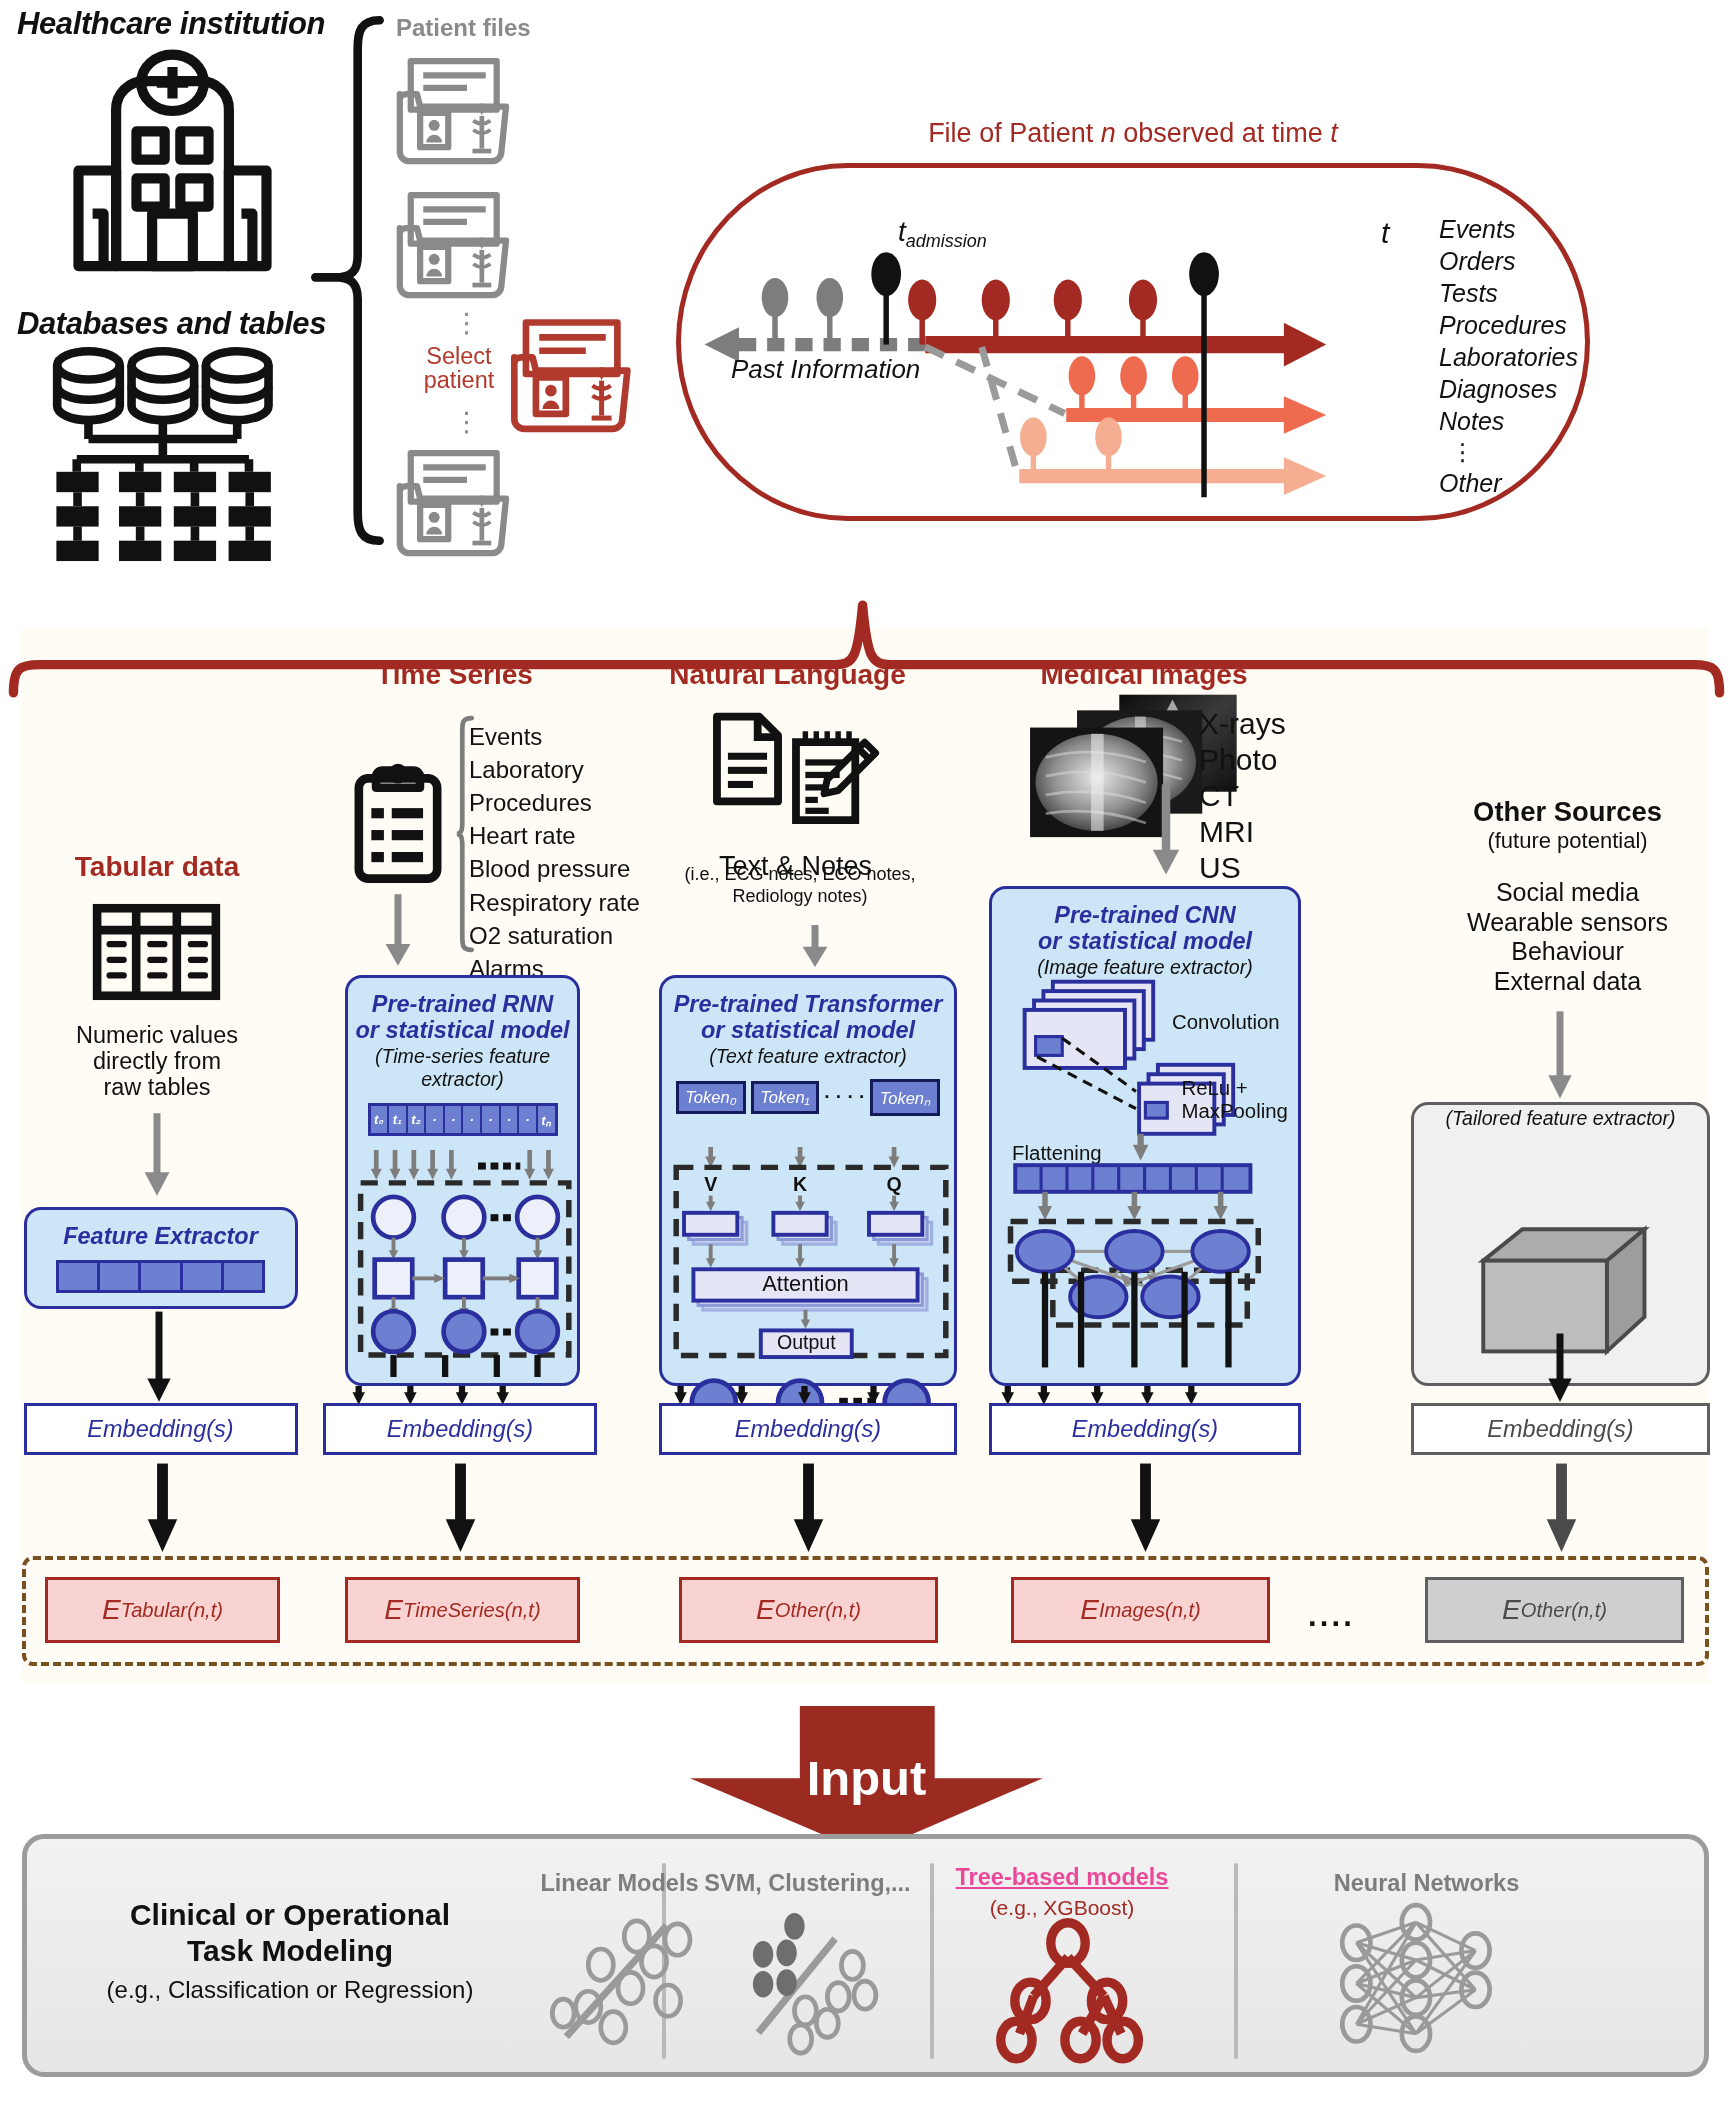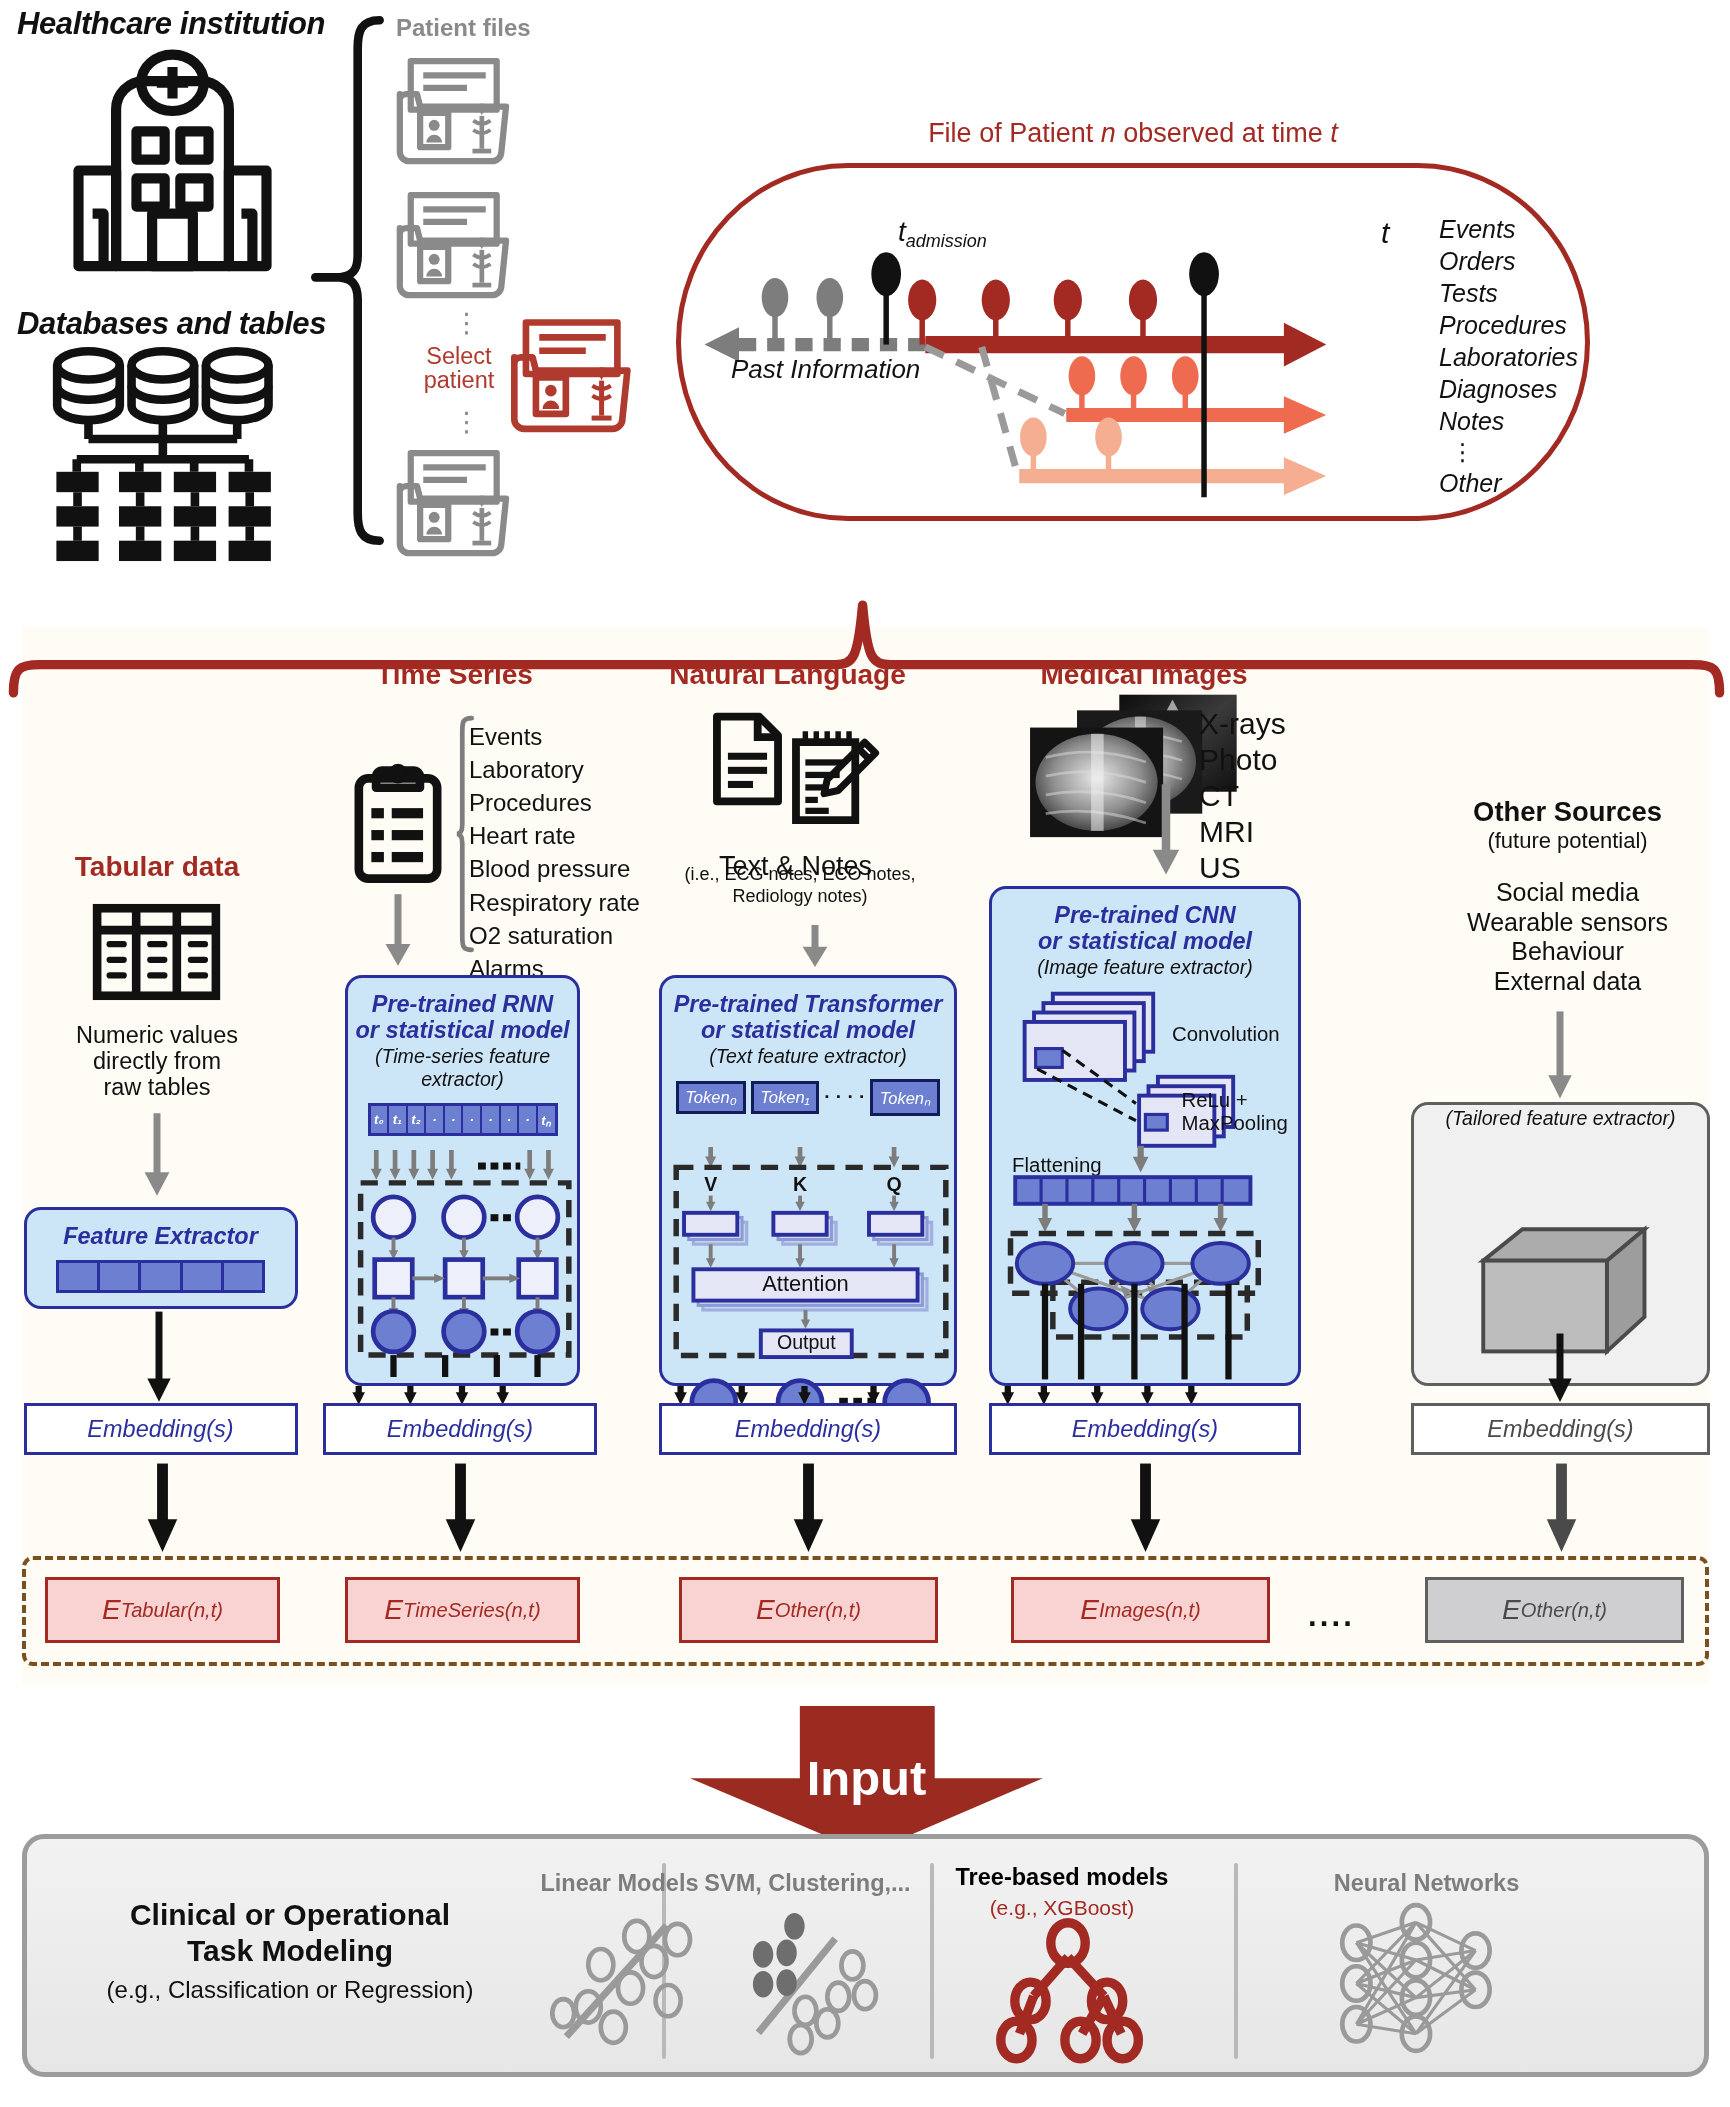--- a/index.html
+++ b/index.html
@@ -849,7 +849,7 @@
   </div>
   <div class="model-sub" style="margin-top:1.6px;">(Image feature extractor)</div>
 
-  <div class="abs" style="left:9.4px;top:100px;">
+  <div class="abs" style="left:9.4px;top:88px;">
   <svg width="295" height="392" viewBox="0 0 376 500">
 
     <g>

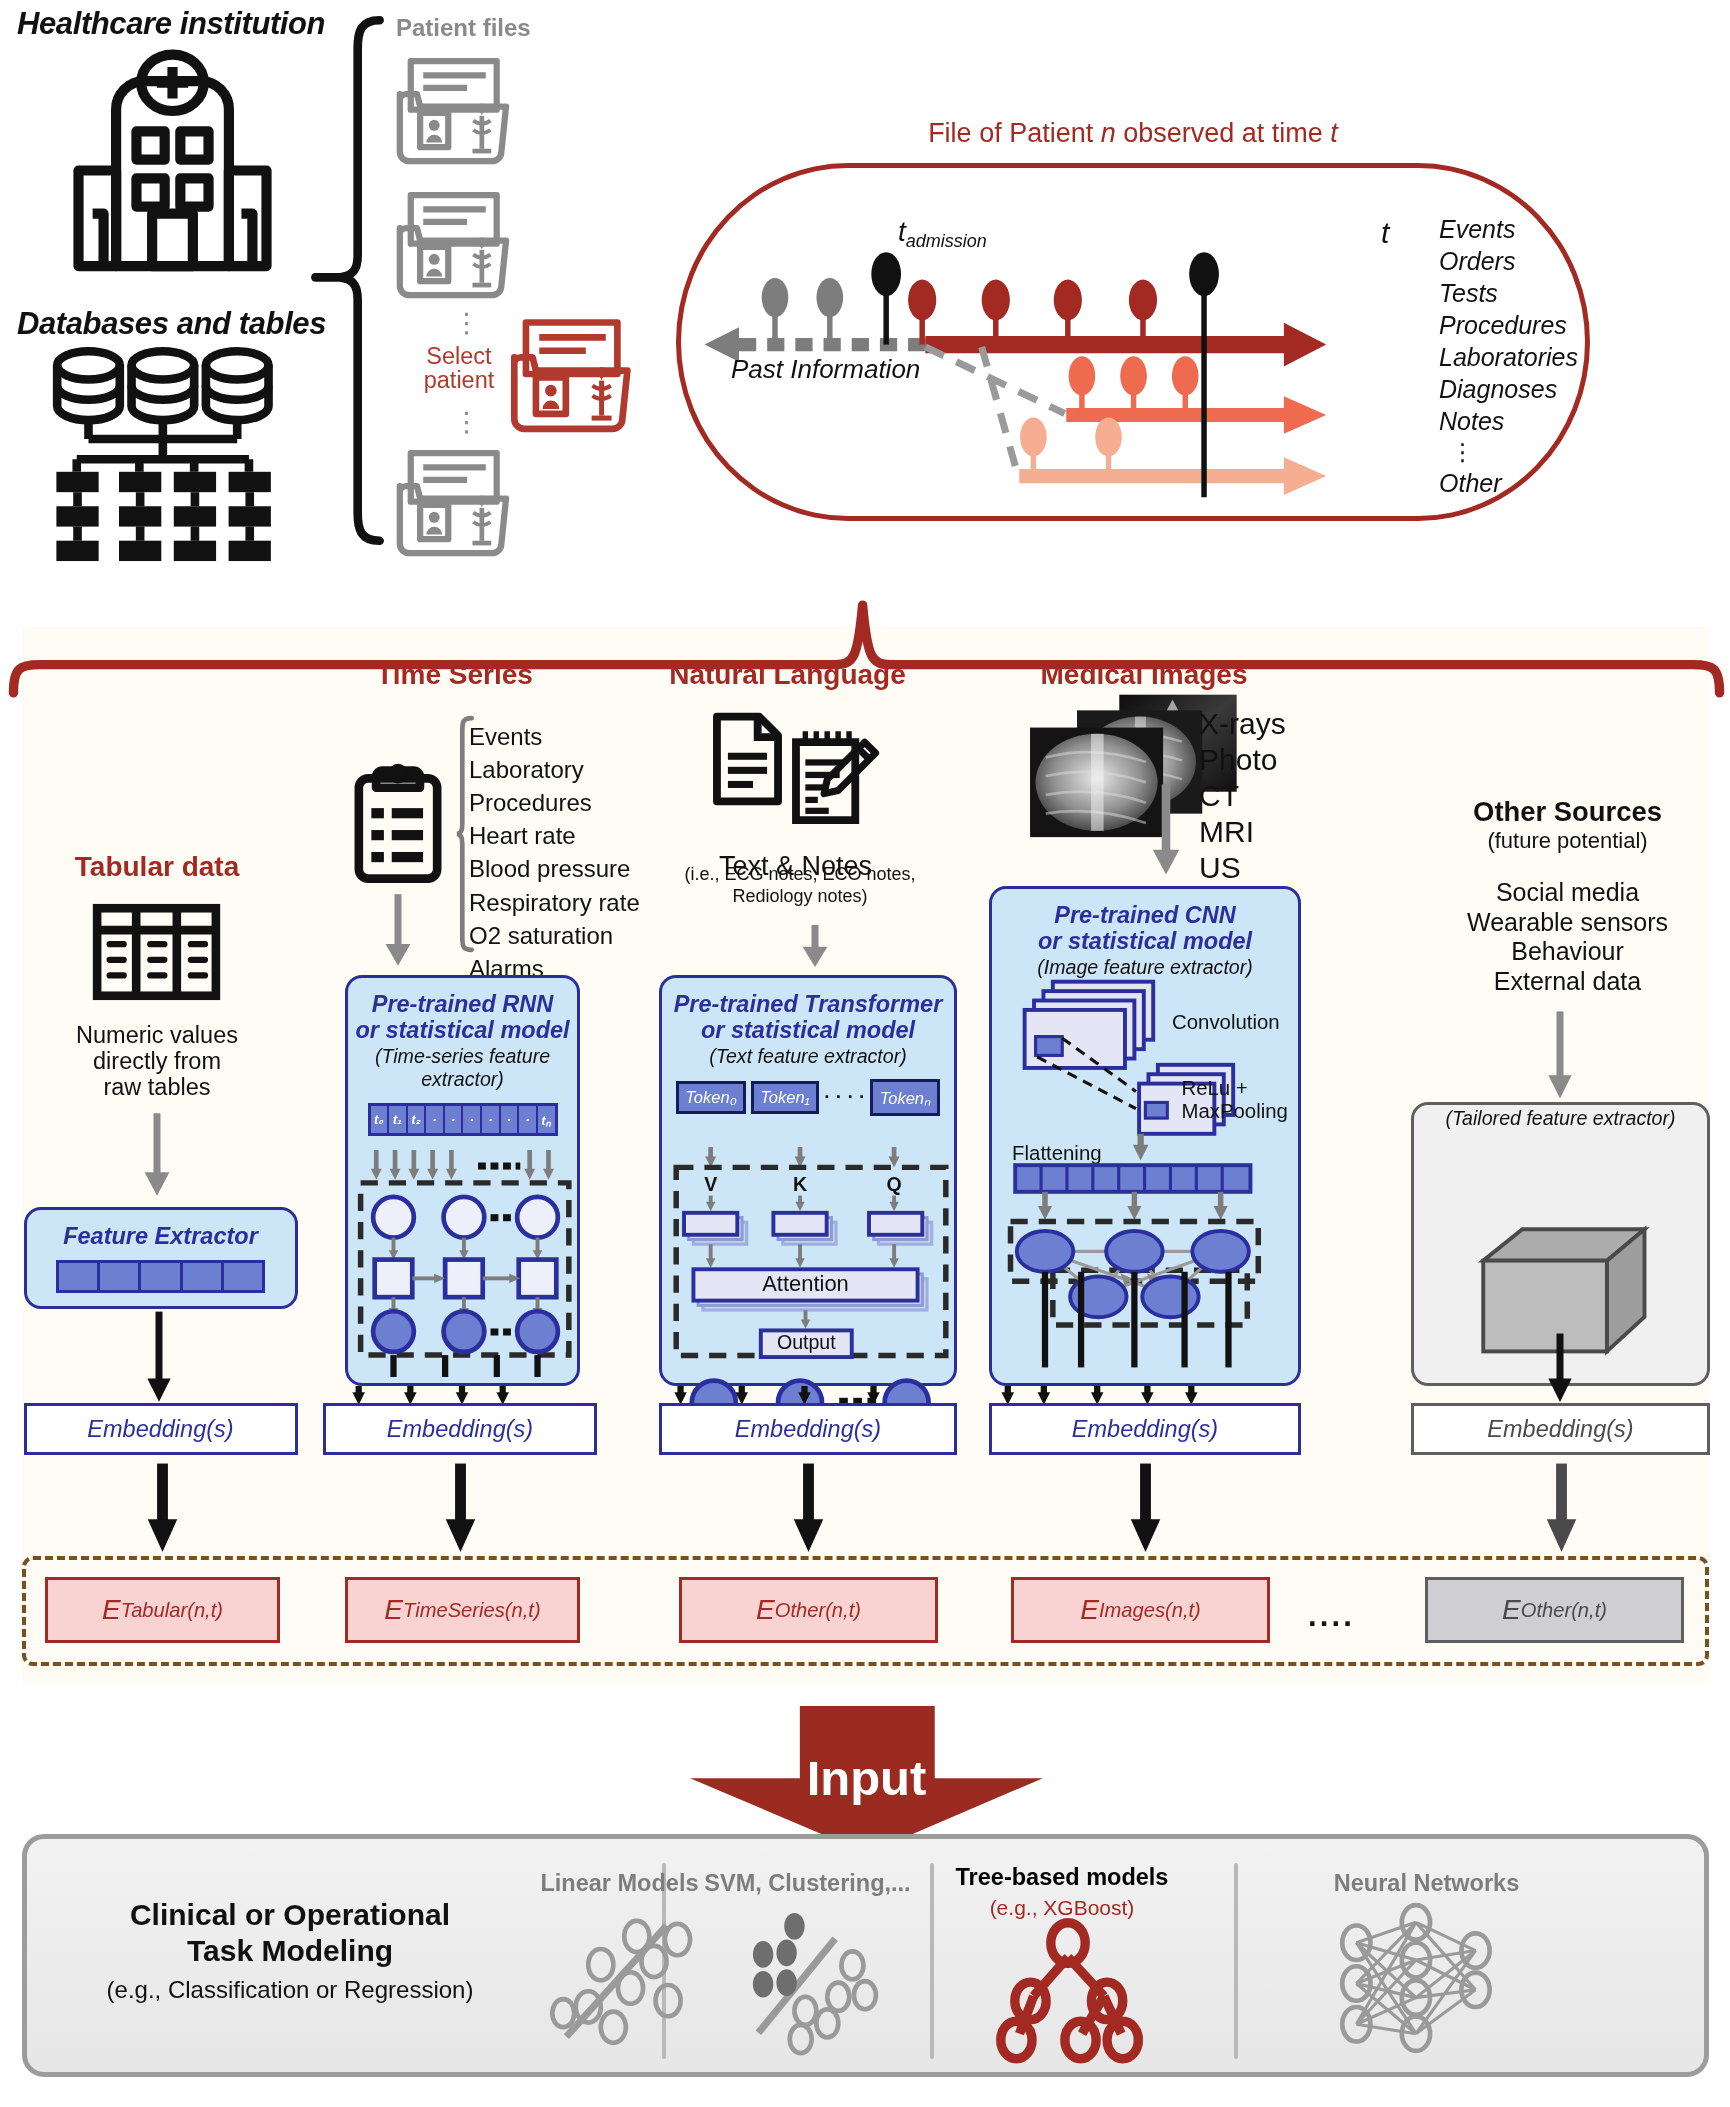--- a/index.html
+++ b/index.html
@@ -93,7 +93,7 @@
   }
   .divider{ position:absolute; width:3.9px; background:#B9B9B9; border-radius:2.4px; top:23.5px; height:196px;}
   .model-cap{ font-size:23.5px; font-weight:bold; color:#7D7D7D; text-align:center; }
-  .model-cap.red{ color:#000000; }
+  .model-cap.red{ color:#ec4899;text-decoration:underline; }
   .model-cap-sub{ font-size:21px; color:#A32A22; text-align:center; }
 
   #task-title{ left:47px; top:1897px; width:486px; text-align:center; font-size:30px; font-weight:bold; color:#111; line-height:1.2;}

